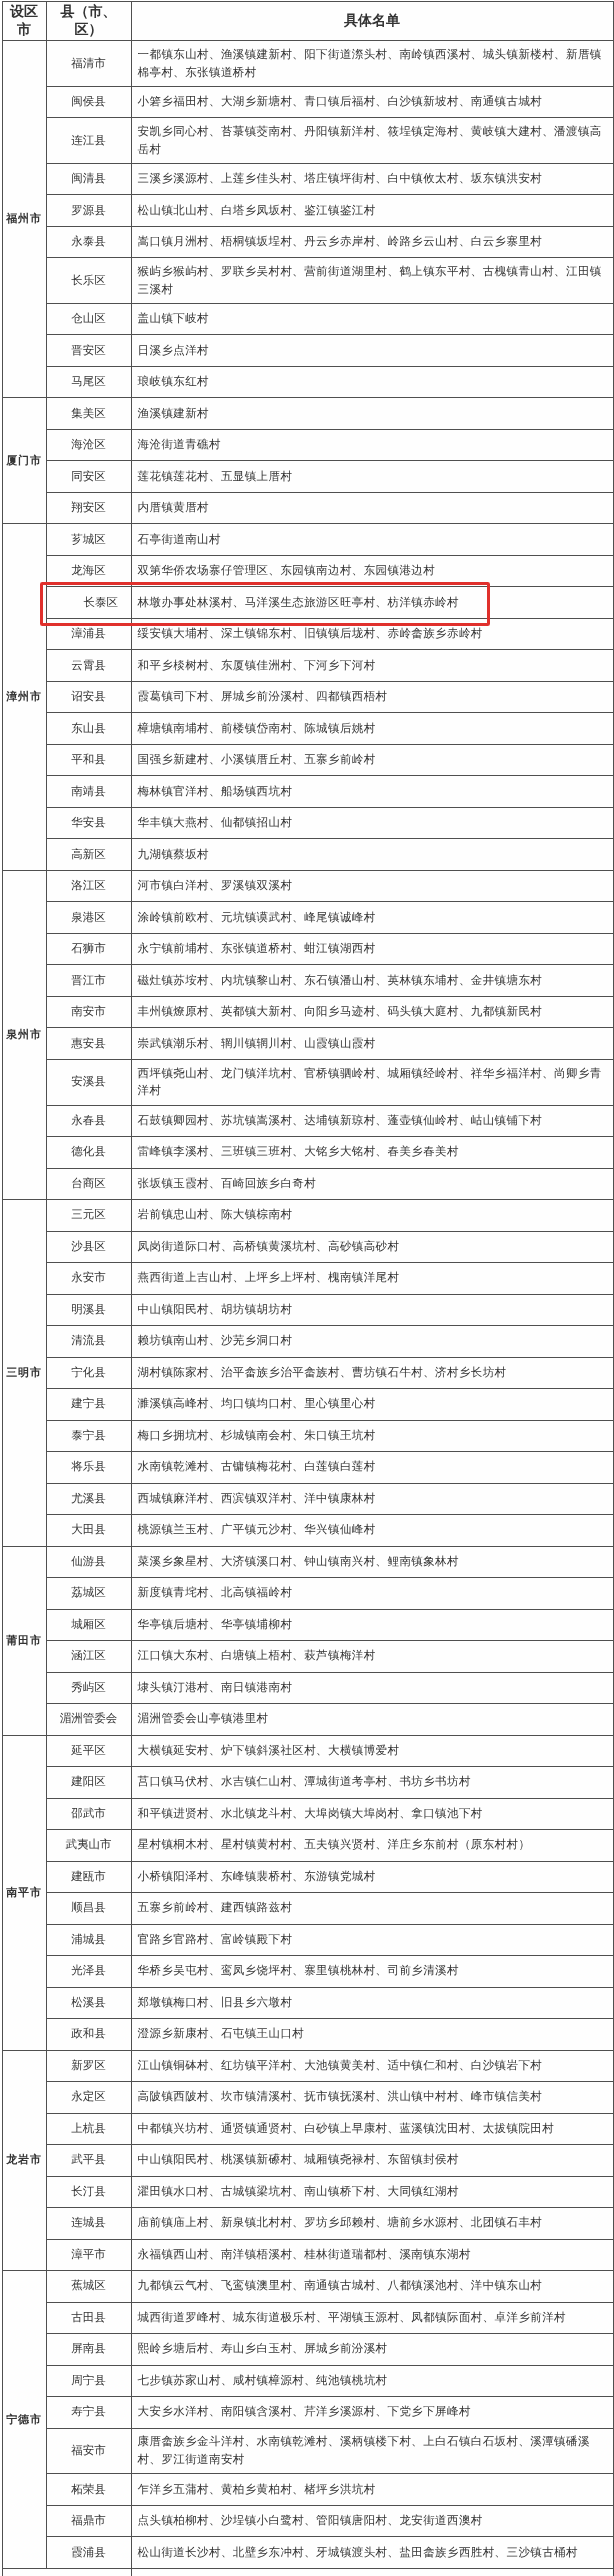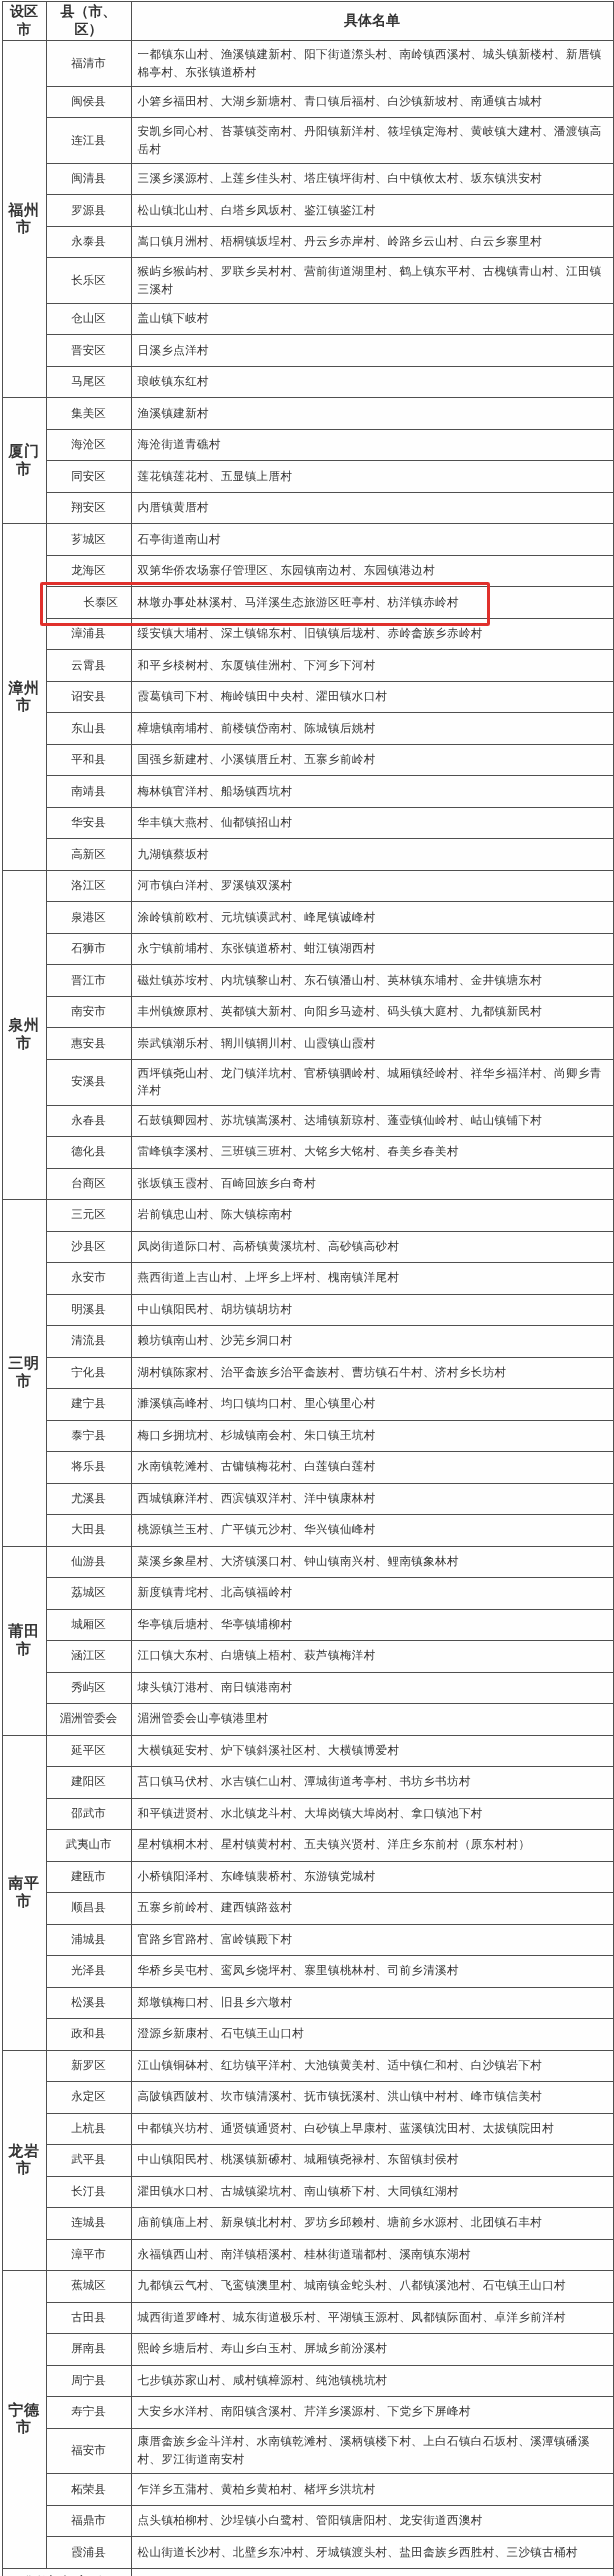--- a/index.html
+++ b/index.html
@@ -43,7 +43,7 @@
   td.city-cell {
     font-weight: bold;
     text-align: center;
-    font-size: 15px;
+    font-size: 11px;
     padding: 1.5px;
     letter-spacing: 0.8px;
   }

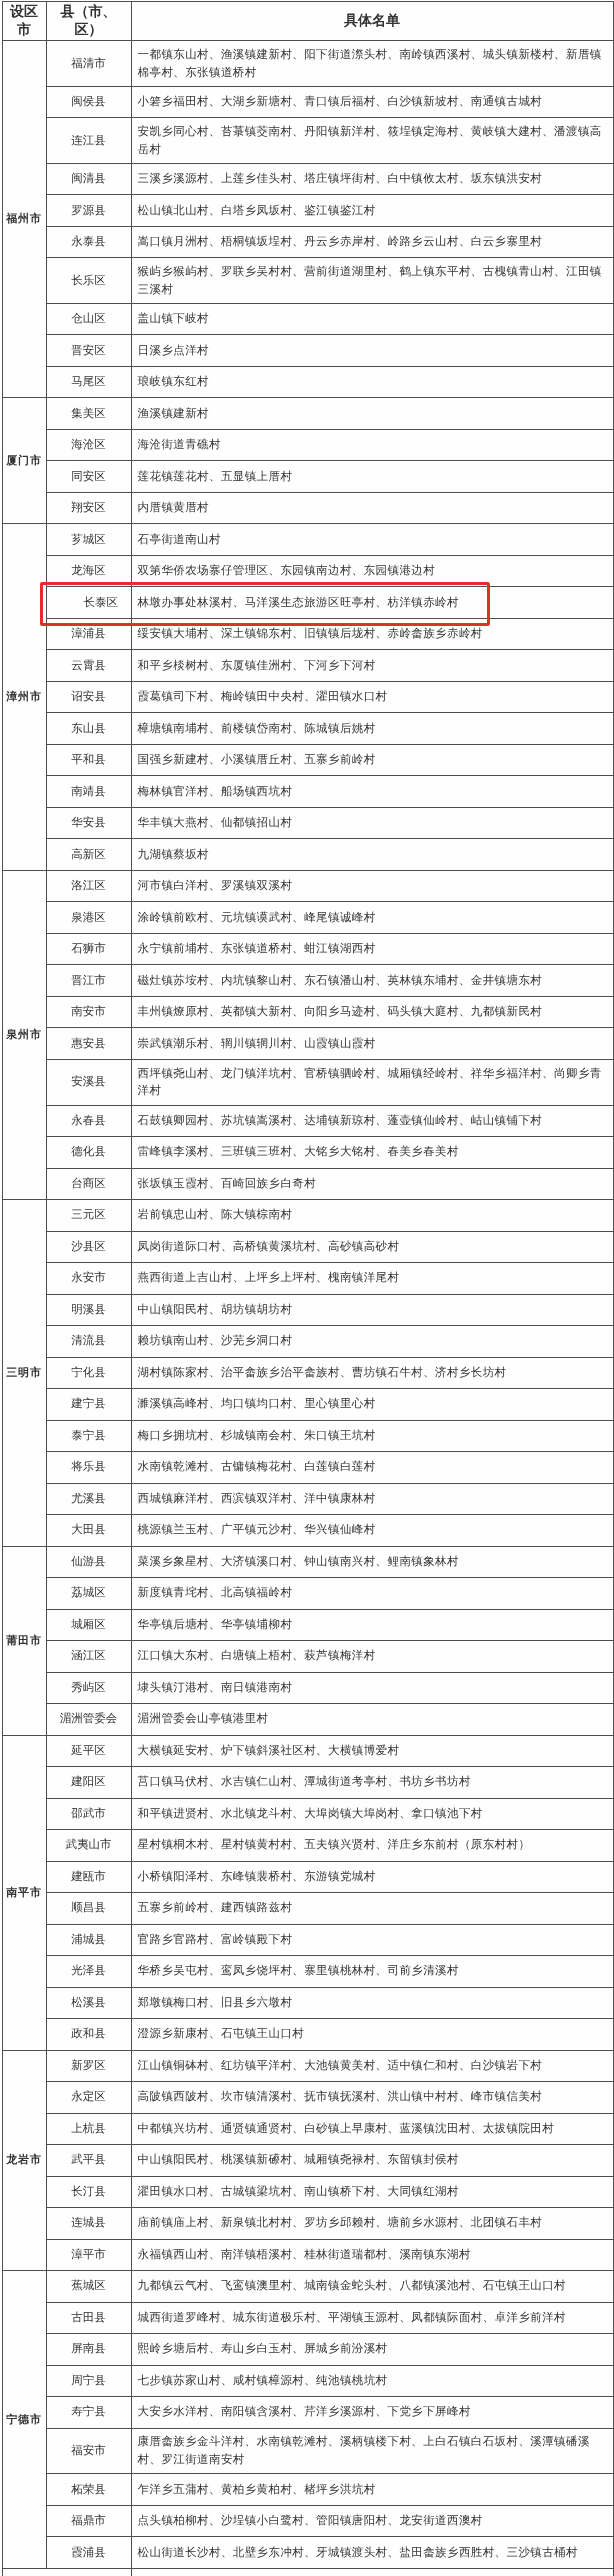--- a/index.html
+++ b/index.html
@@ -177,7 +177,7 @@
         </tr>
         <tr>
           <td class="county-cell">诏安县</td>
-          <td class="villages-cell">霞葛镇司下村、梅岭镇田中央村、濯田镇水口村</td>
+          <td class="villages-cell">霞葛镇司下村、屏城乡前汾溪村、四都镇西梧村</td>
         </tr>
         <tr>
           <td class="county-cell">东山县</td>

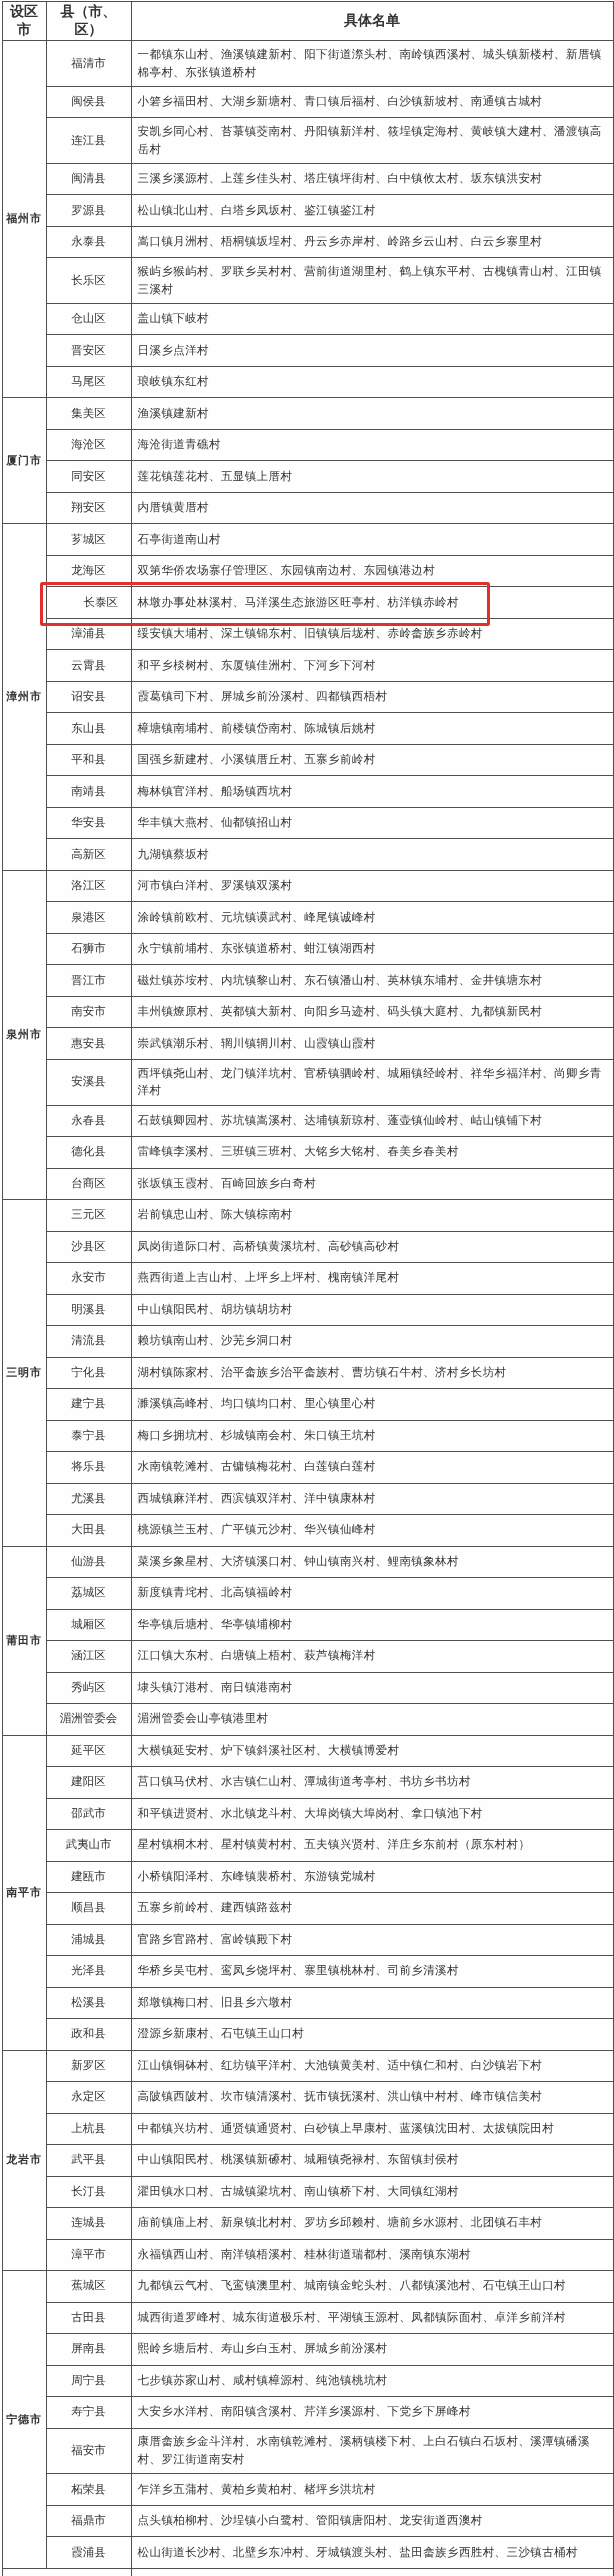--- a/index.html
+++ b/index.html
@@ -383,7 +383,7 @@
         <tr>
           <td class="city-cell" rowspan="9">宁德市</td>
           <td class="county-cell">蕉城区</td>
-          <td class="villages-cell">九都镇云气村、飞鸾镇澳里村、城南镇金蛇头村、八都镇溪池村、石屯镇王山口村</td>
+          <td class="villages-cell">九都镇云气村、飞鸾镇澳里村、南通镇古城村、八都镇溪池村、洋中镇东山村</td>
         </tr>
         <tr>
           <td class="county-cell">古田县</td>

